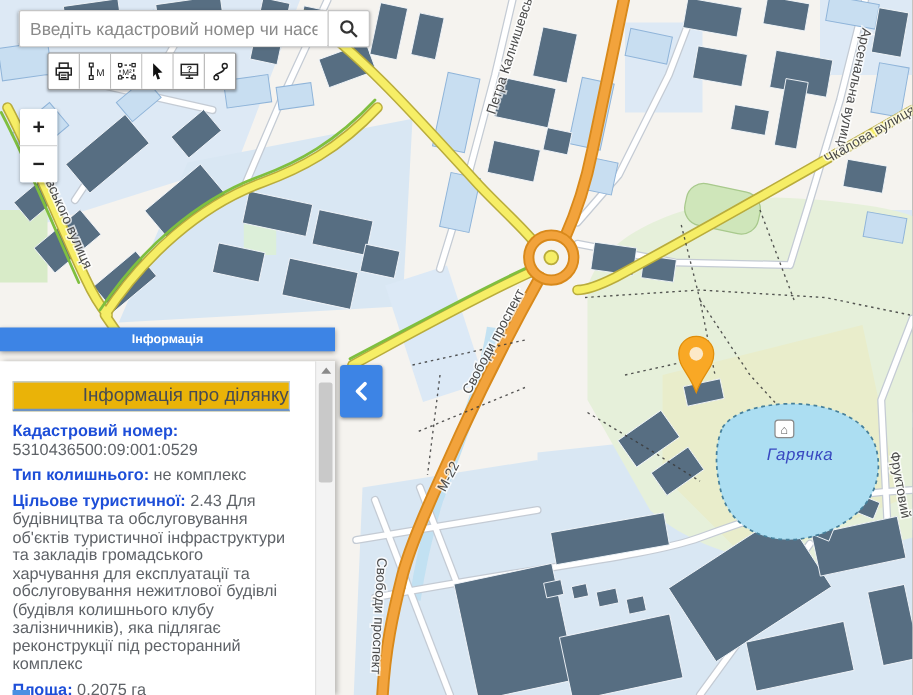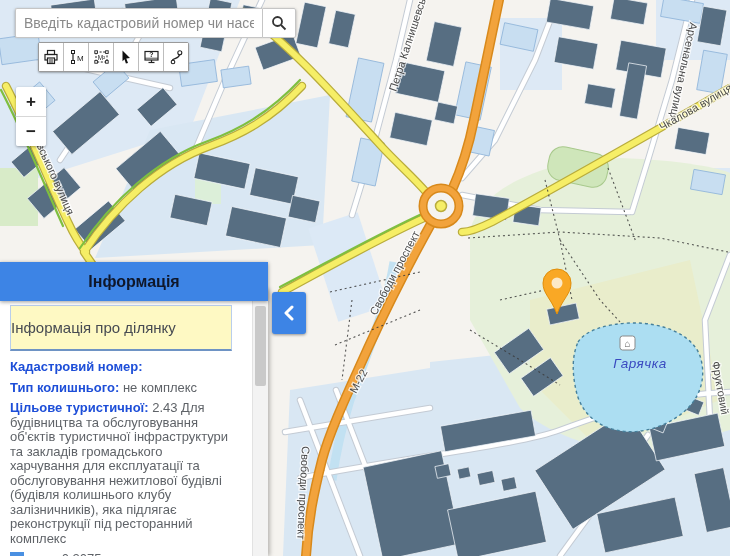--- a/index.html
+++ b/index.html
@@ -43,8 +43,8 @@
      font-size:17px;font-weight:bold;color:#222;cursor:pointer;}
   .zbtn+.zbtn{border-top:1px solid #d7d7d7;}
   
-  .panel-header{position:absolute;left:0;top:262px;width:268px;height:39px;background:#3D84E5;
-     color:#0f172a;font-size:16px;font-weight:bold;display:flex;align-items:center;justify-content:center;
+  .panel-header{position:absolute;left:0;top:262px;width:268px;height:19px;background:#3D84E5;
+     color:#ffffff;font-size:10px;font-weight:bold;display:flex;align-items:center;justify-content:center;
      box-shadow:0 1px 4px rgba(0,0,0,.4);z-index:5;}
   .panel-body{position:absolute;left:0;top:289px;width:268px;height:267px;background:#fff;z-index:4;
      box-shadow:2px 0 4px rgba(0,0,0,.25);}

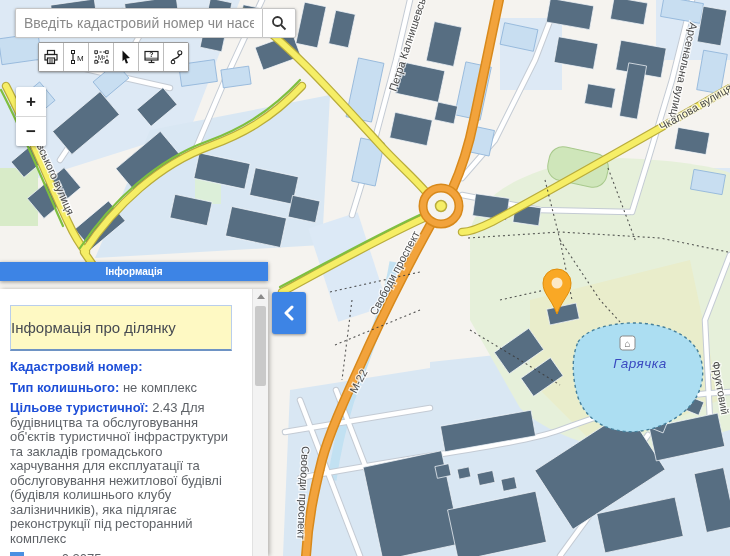--- a/index.html
+++ b/index.html
@@ -49,8 +49,8 @@
   .panel-body{position:absolute;left:0;top:289px;width:268px;height:267px;background:#fff;z-index:4;
      box-shadow:2px 0 4px rgba(0,0,0,.25);}
   .panel-content{position:absolute;left:10px;top:0;width:225px;height:267px;overflow:hidden;}
-  .section-box{margin-top:16px;width:220px;background:#fef9c3;border:1px solid #B9CEEC;
-     border-bottom:2px solid #6E93C4;text-align:left;font-size:15px;color:#474B52;padding:13px 0;}
+  .section-box{margin-top:16px;width:220px;background:#eab308;border:1px solid #B9CEEC;
+     border-bottom:2px solid #6E93C4;text-align:right;font-size:15px;color:#474B52;padding:2px 0;}
   .fields{margin-top:9px;font-size:13px;line-height:14.5px;color:#5F6368;}
   .fieldrow{margin-bottom:6px;}
   .flabel{font-weight:bold;color:#1d4ed8;}

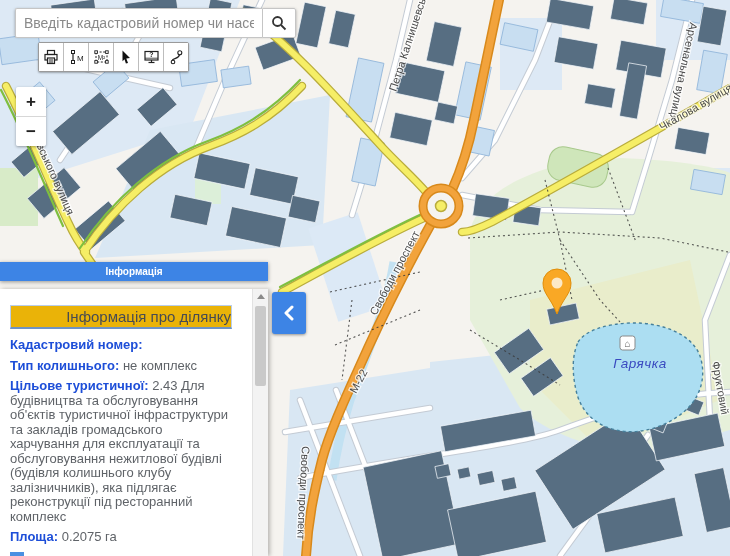--- a/index.html
+++ b/index.html
@@ -349,6 +349,7 @@
       <div class="fields">
         <div class="fieldrow">
           <div class="flabel">Кадастровий номер:</div>
+          <div>5310436500:09:001:0529</div>
         </div>
         <div class="fieldrow">
           <span class="flabel">Тип колишнього:</span>

